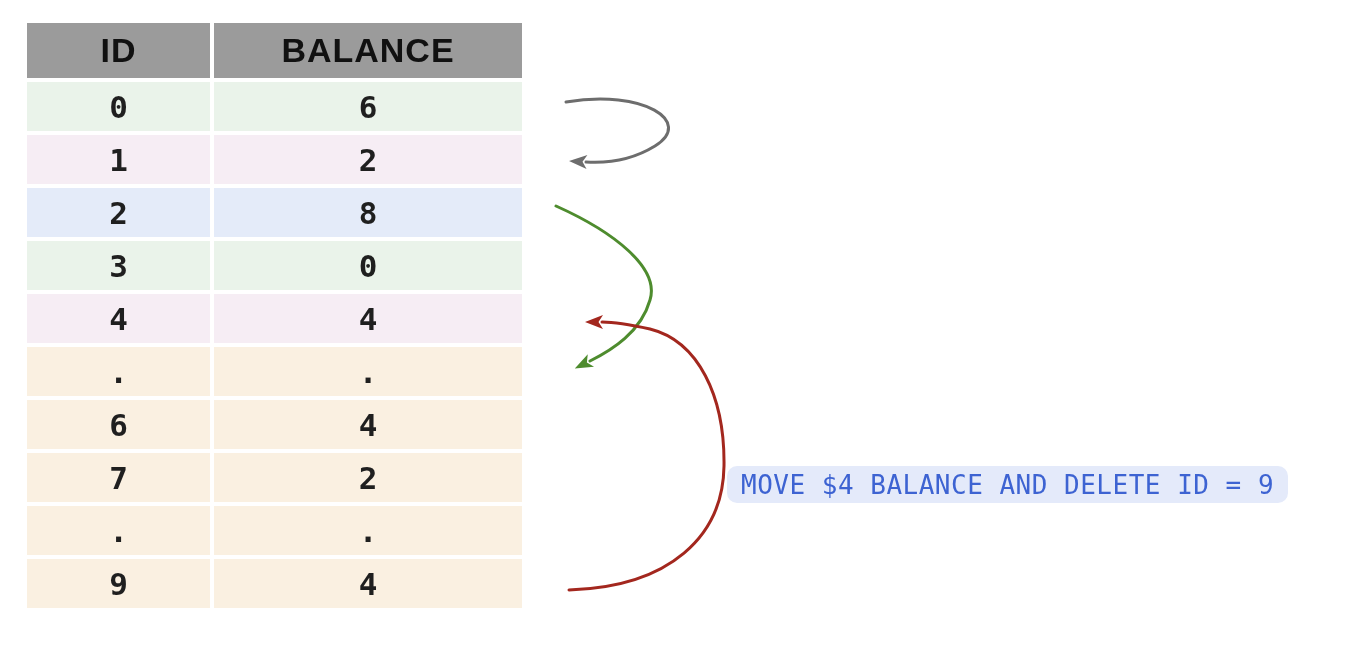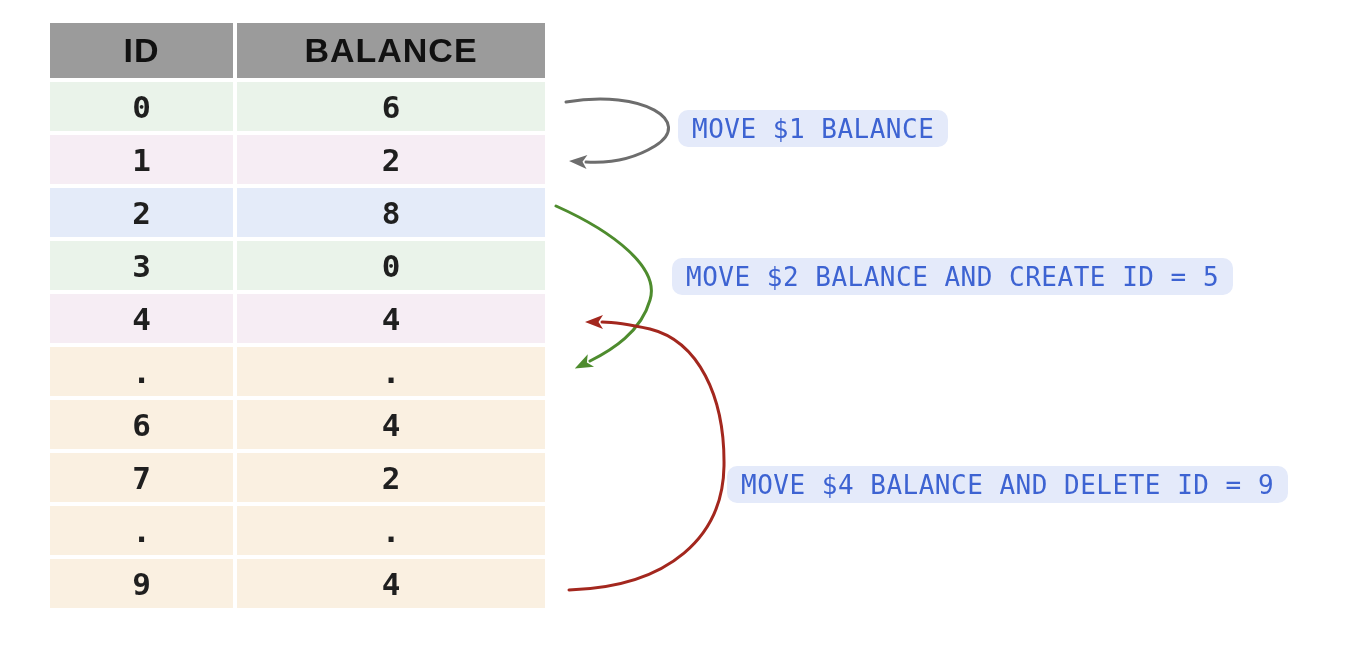--- a/index.html
+++ b/index.html
@@ -9,7 +9,7 @@
   }
   
   .ledger{
-    position:absolute;left:50px;top:23px;
+    position:absolute;left:27px;top:23px;
     display:grid;
     grid-template-columns:183px 308px;
     grid-template-rows:55px repeat(10,49px);

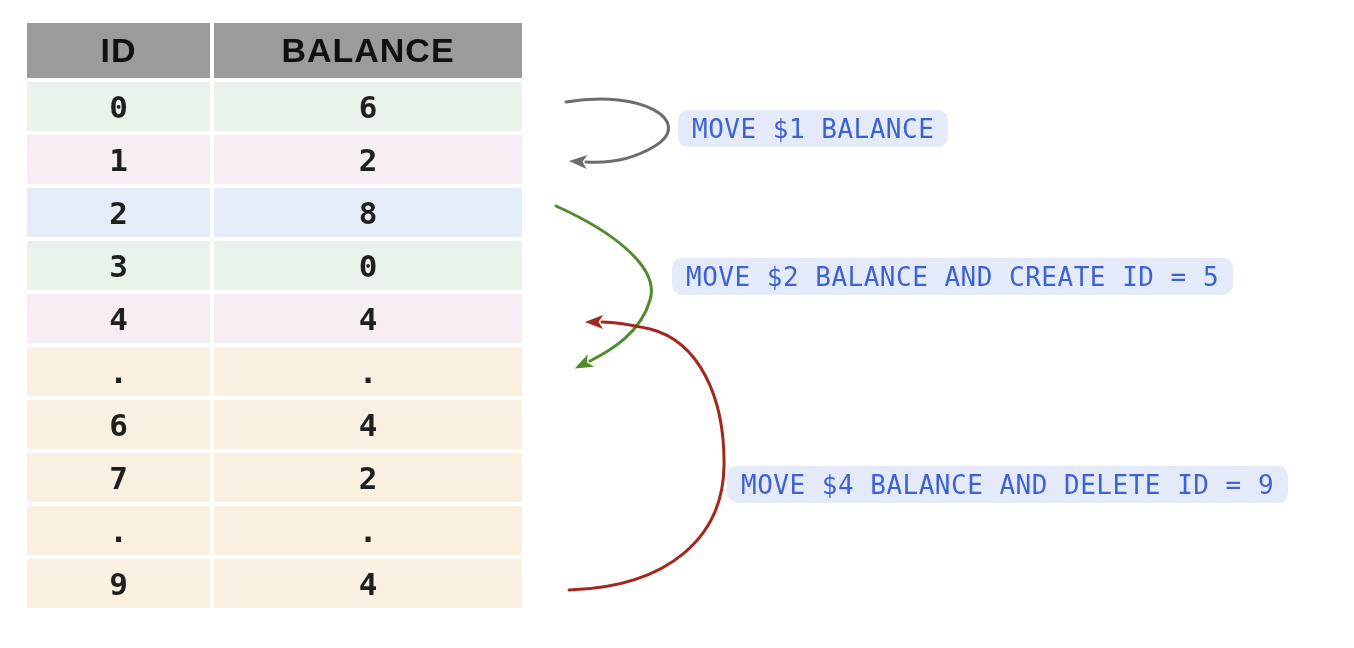--- a/index.html
+++ b/index.html
@@ -106,7 +106,6 @@
     <path class="flow" marker-end="url(#head2)" d="M 569 590 C 670 587 723 536 724 466 C 725 396 698 341 650 329 C 632 325 614 322 602 322" stroke="#a3271e"></path>
   </svg>
 
-  <div class="pill pill1">MOVE $1 BALANCE</div>
   <div class="pill pill2">MOVE $2 BALANCE AND CREATE ID = 5</div>
   <div class="pill pill3">MOVE $4 BALANCE AND DELETE ID = 9</div>
 

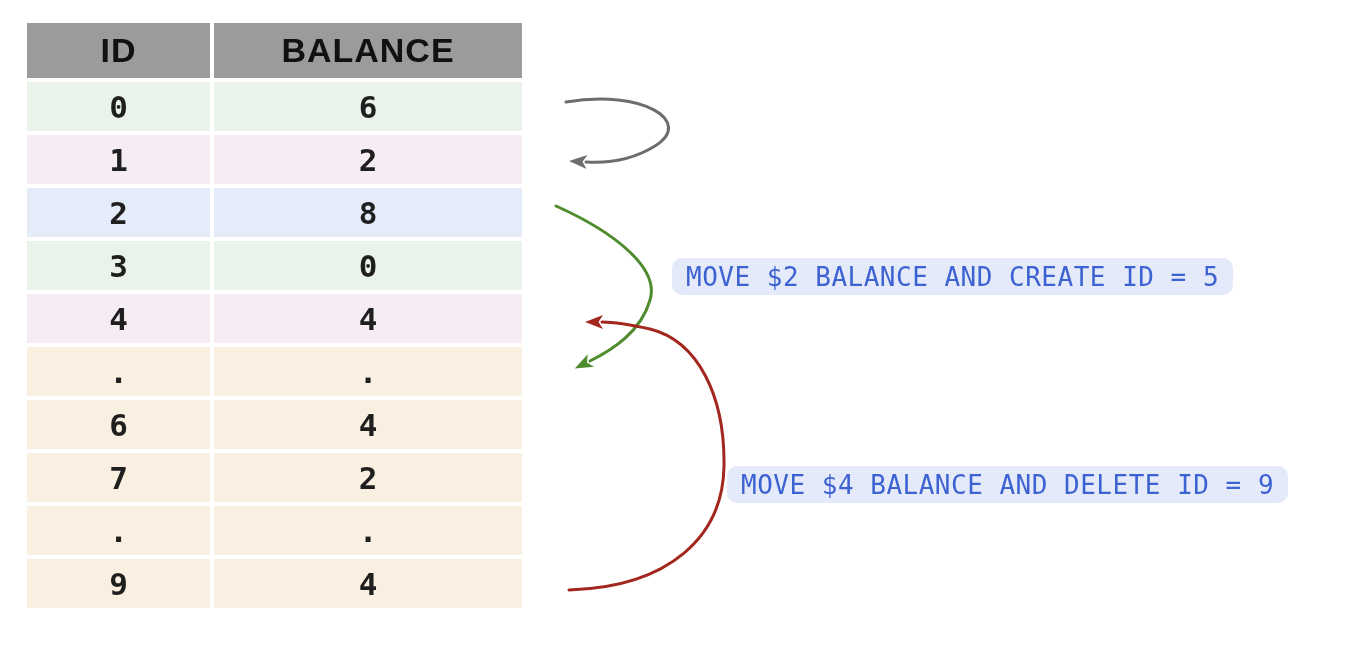--- a/index.html
+++ b/index.html
@@ -106,7 +106,6 @@
     <path class="flow" marker-end="url(#head2)" d="M 569 590 C 670 587 723 536 724 466 C 725 396 698 341 650 329 C 632 325 614 322 602 322" stroke="#a3271e"></path>
   </svg>
 
-  <div class="pill pill2">MOVE $2 BALANCE AND CREATE ID = 5</div>
   <div class="pill pill3">MOVE $4 BALANCE AND DELETE ID = 9</div>
 
 </div>

